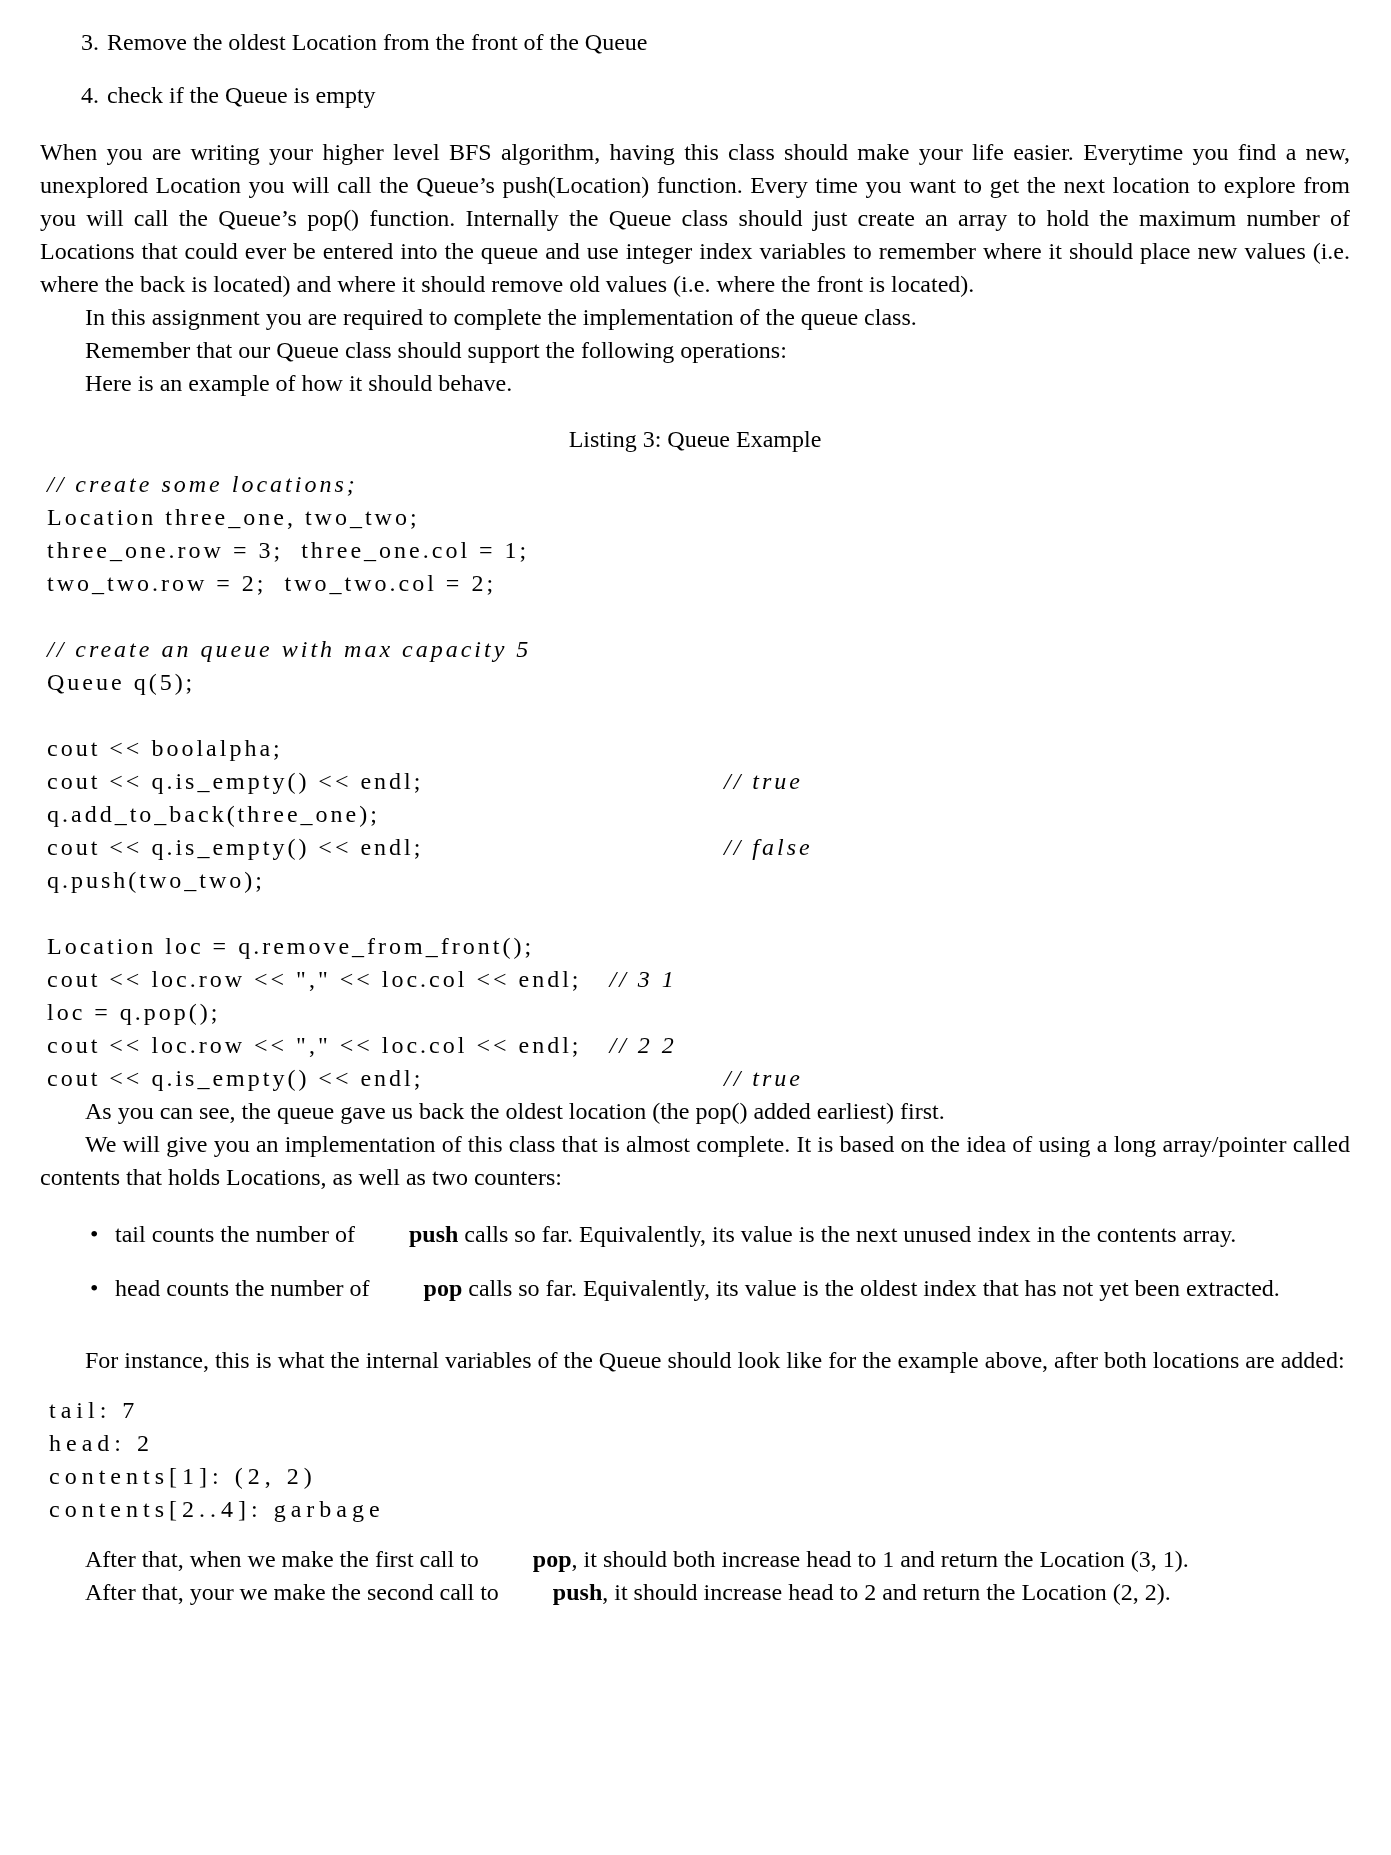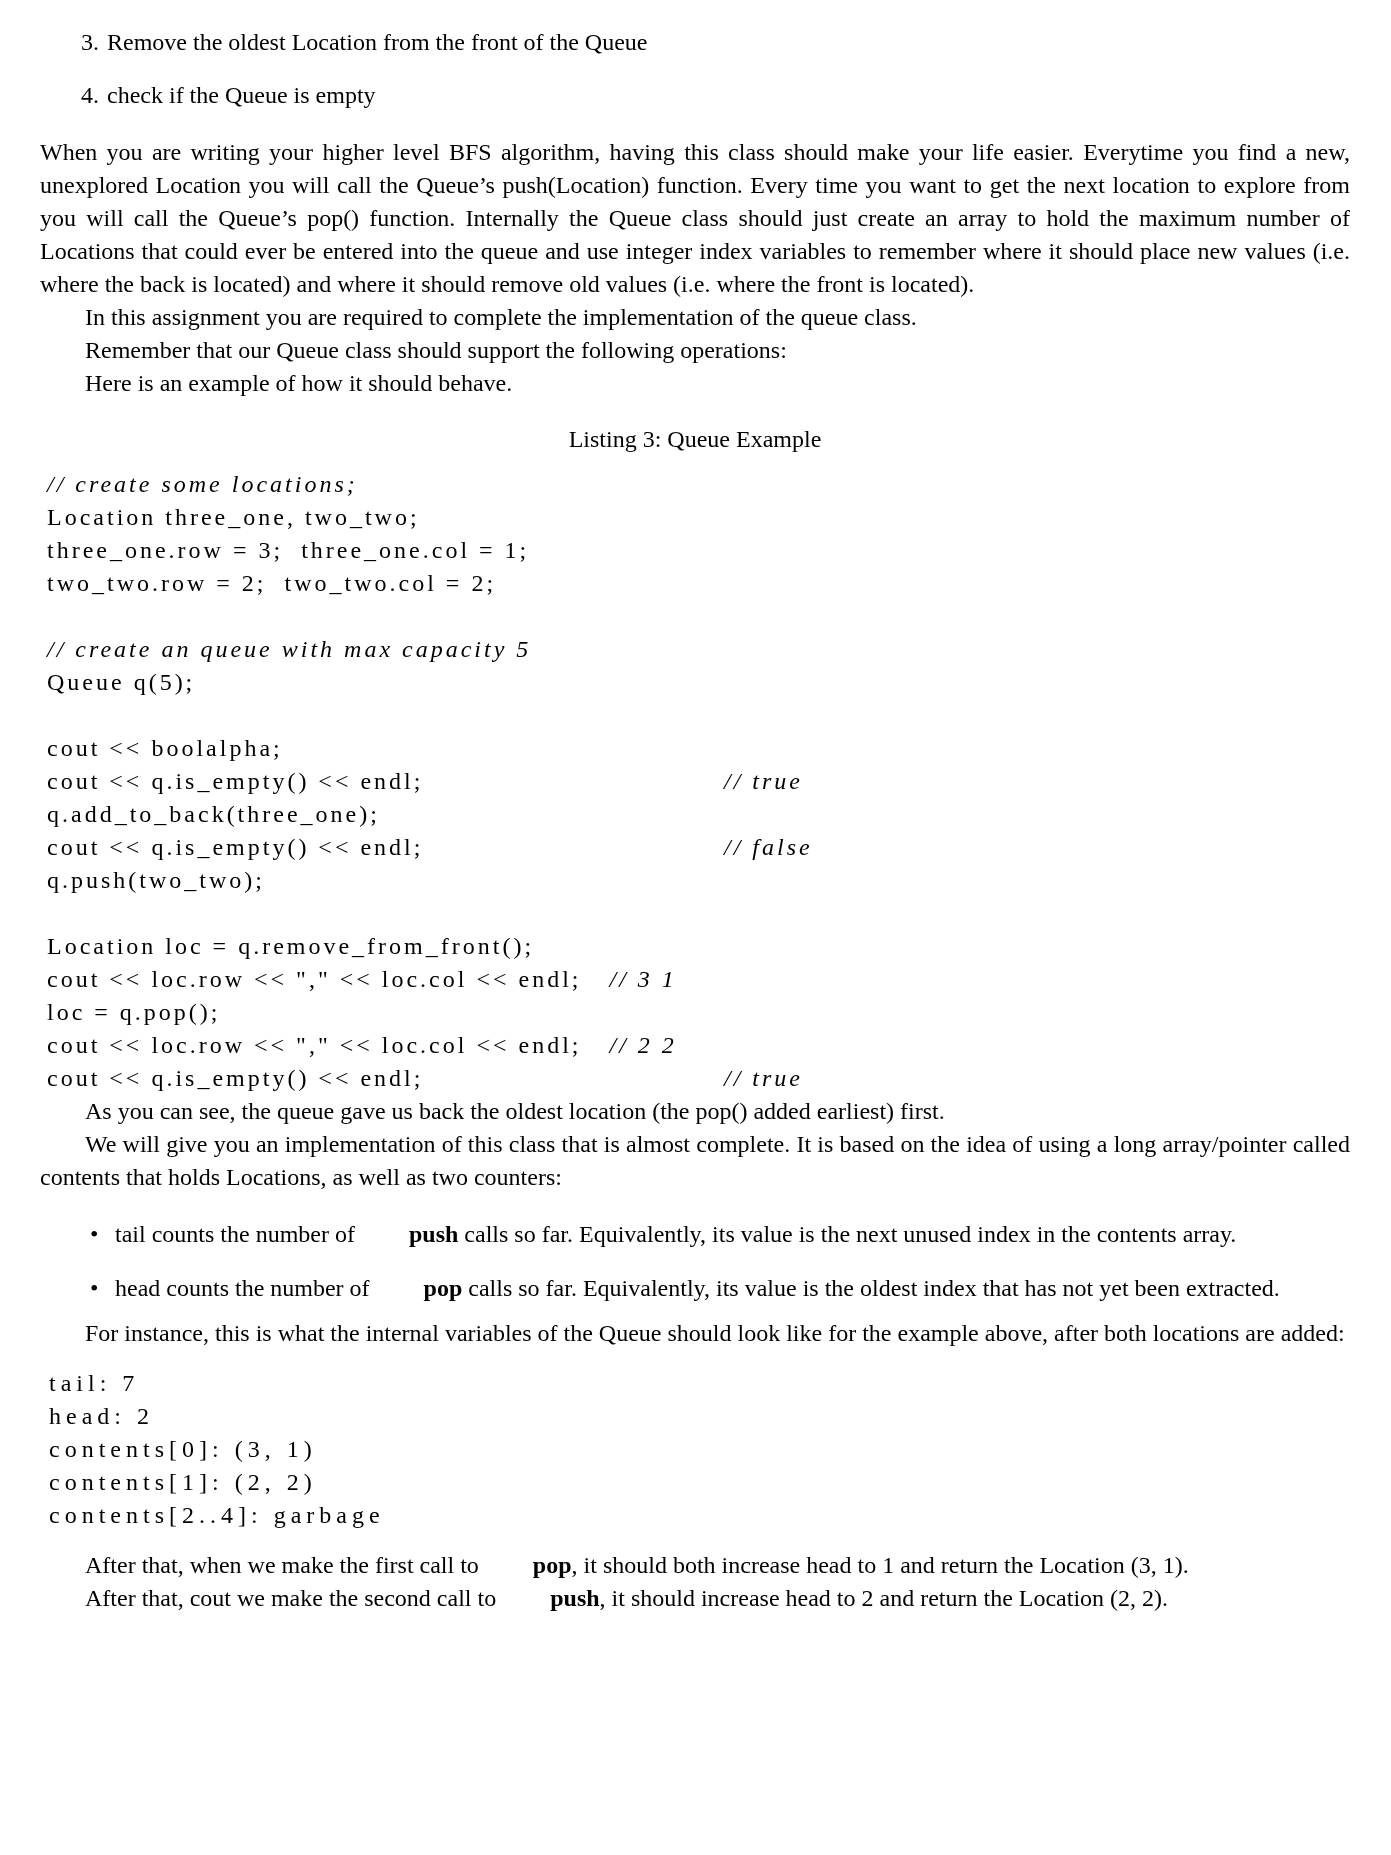--- a/index.html
+++ b/index.html
@@ -23,7 +23,7 @@
   .p-first { margin-top: 24px; }
   .indent { text-indent: 45px; }
   .mt8  { }
-  .mt22 { margin-top: 12px; }
+  .mt22 { margin-top: 39px; }
 
   
   .caption { text-align: center; margin-top: 23px; margin-bottom: 12px; }

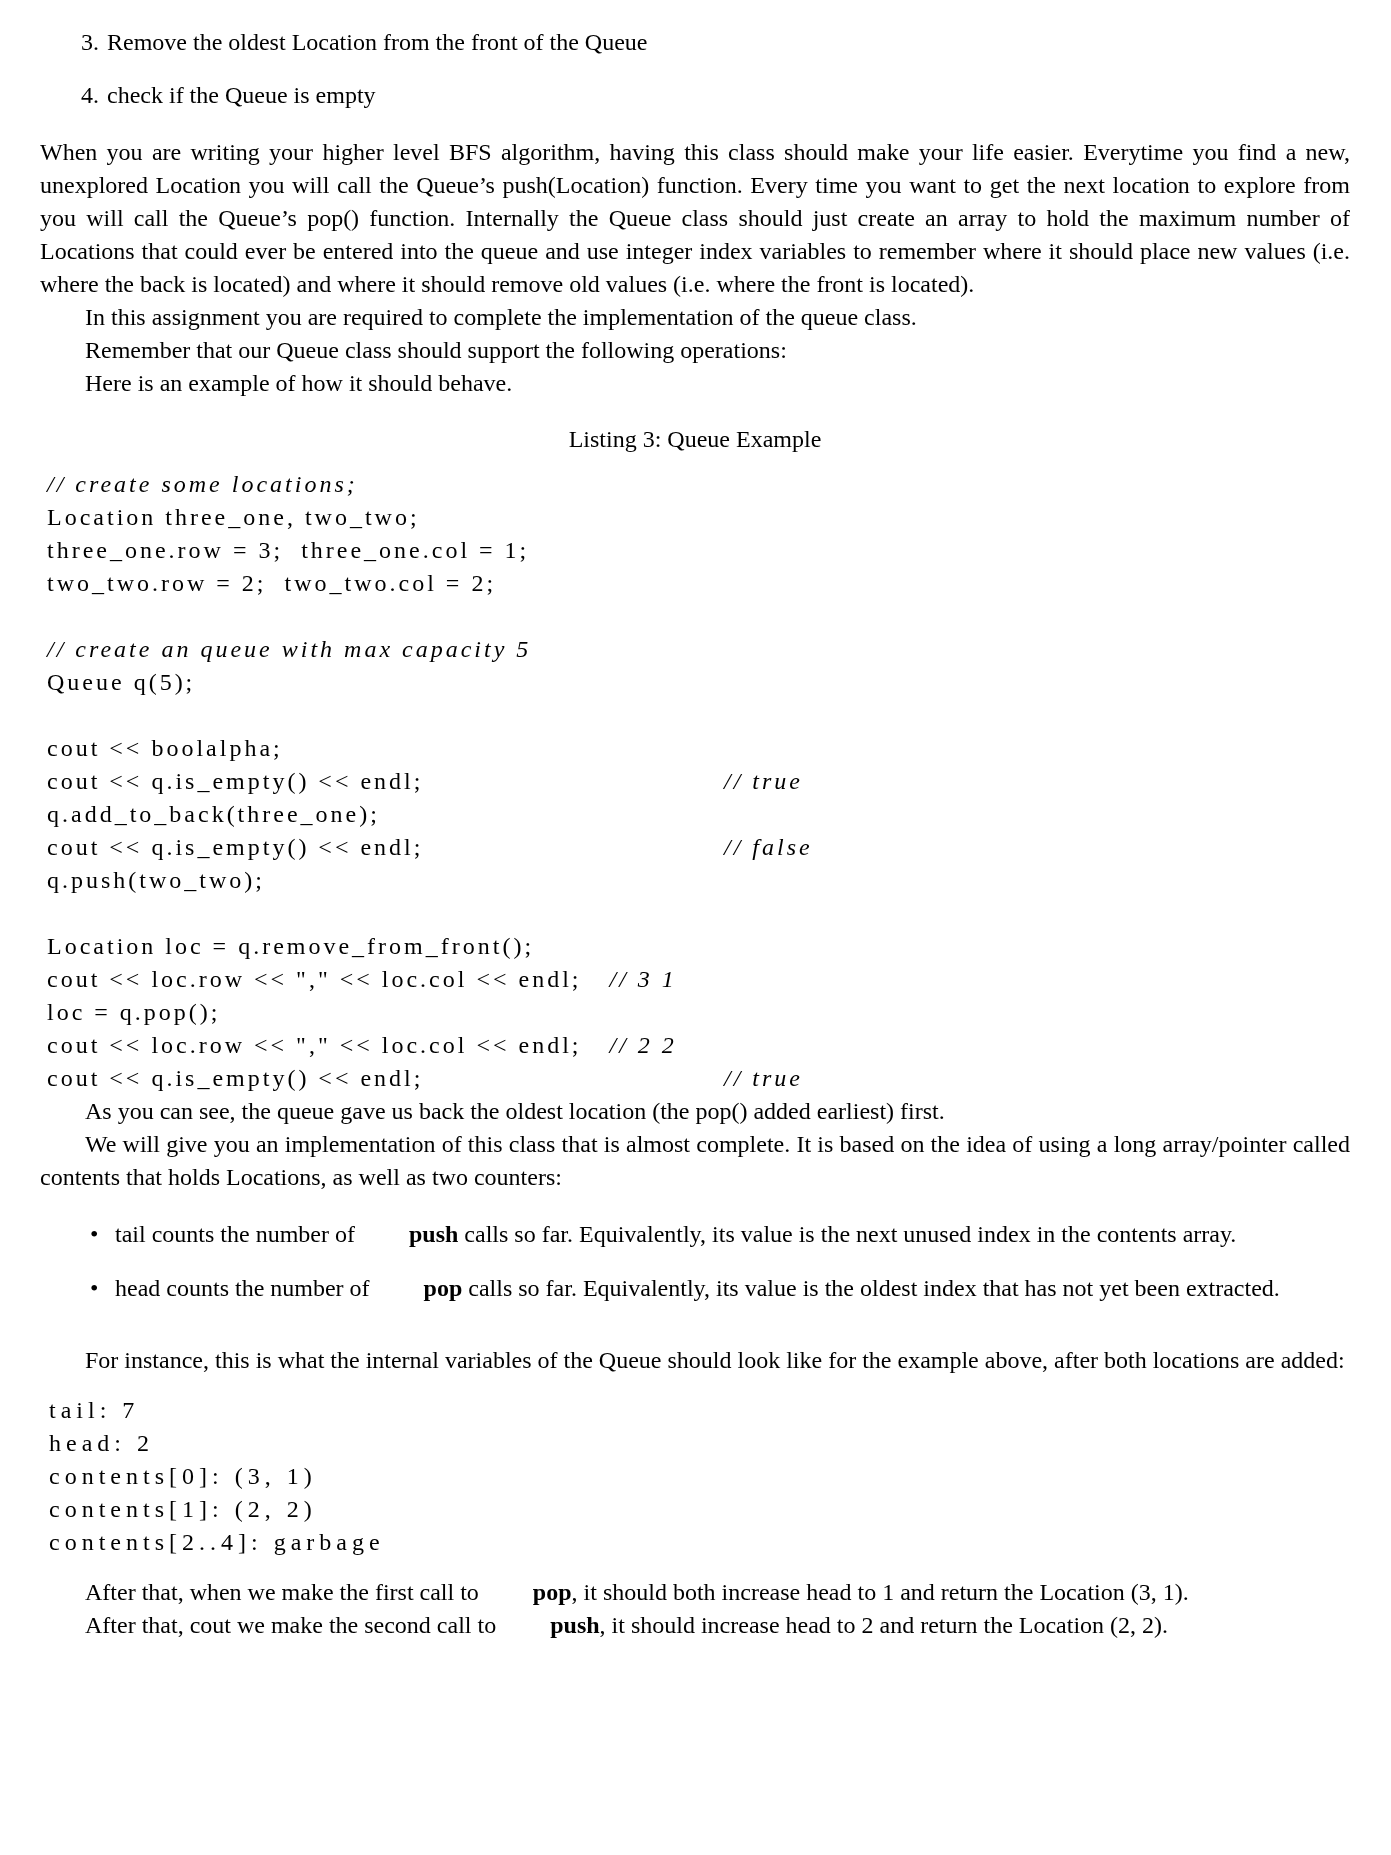--- a/index.html
+++ b/index.html
@@ -89,7 +89,7 @@
 
   <p class="indent mt22">For instance, this is what the internal variables of the Queue should look like for the example above, after both locations are added:</p>
 
-  <div class="code-block state-block" id="state-block"><div class="code-line">tail: 7</div><div class="code-line">head: 2</div><div class="code-line">contents[0]: (3, 1)</div><div class="code-line">contents[1]: (2, 2)</div><div class="code-line">contents[2..4]: garbage</div></div>
+  <div class="code-block state-block" id="state-block"><div class="code-line">tail: 7</div><div class="code-line">head: 2</div><div class="code-line">contents[1]: (2, 2)</div><div class="code-line">contents[2..4]: garbage</div></div>
 
   <p class="indent"><span>After that, when we make the first call to </span><span class="b">pop</span><span>, it should both increase head to 1 and return the Location (3, 1).</span></p>
   <p class="indent"><span>After that, cout we make the second call to </span><span class="b">push</span><span>, it should increase head to 2 and return the Location (2, 2).</span></p>

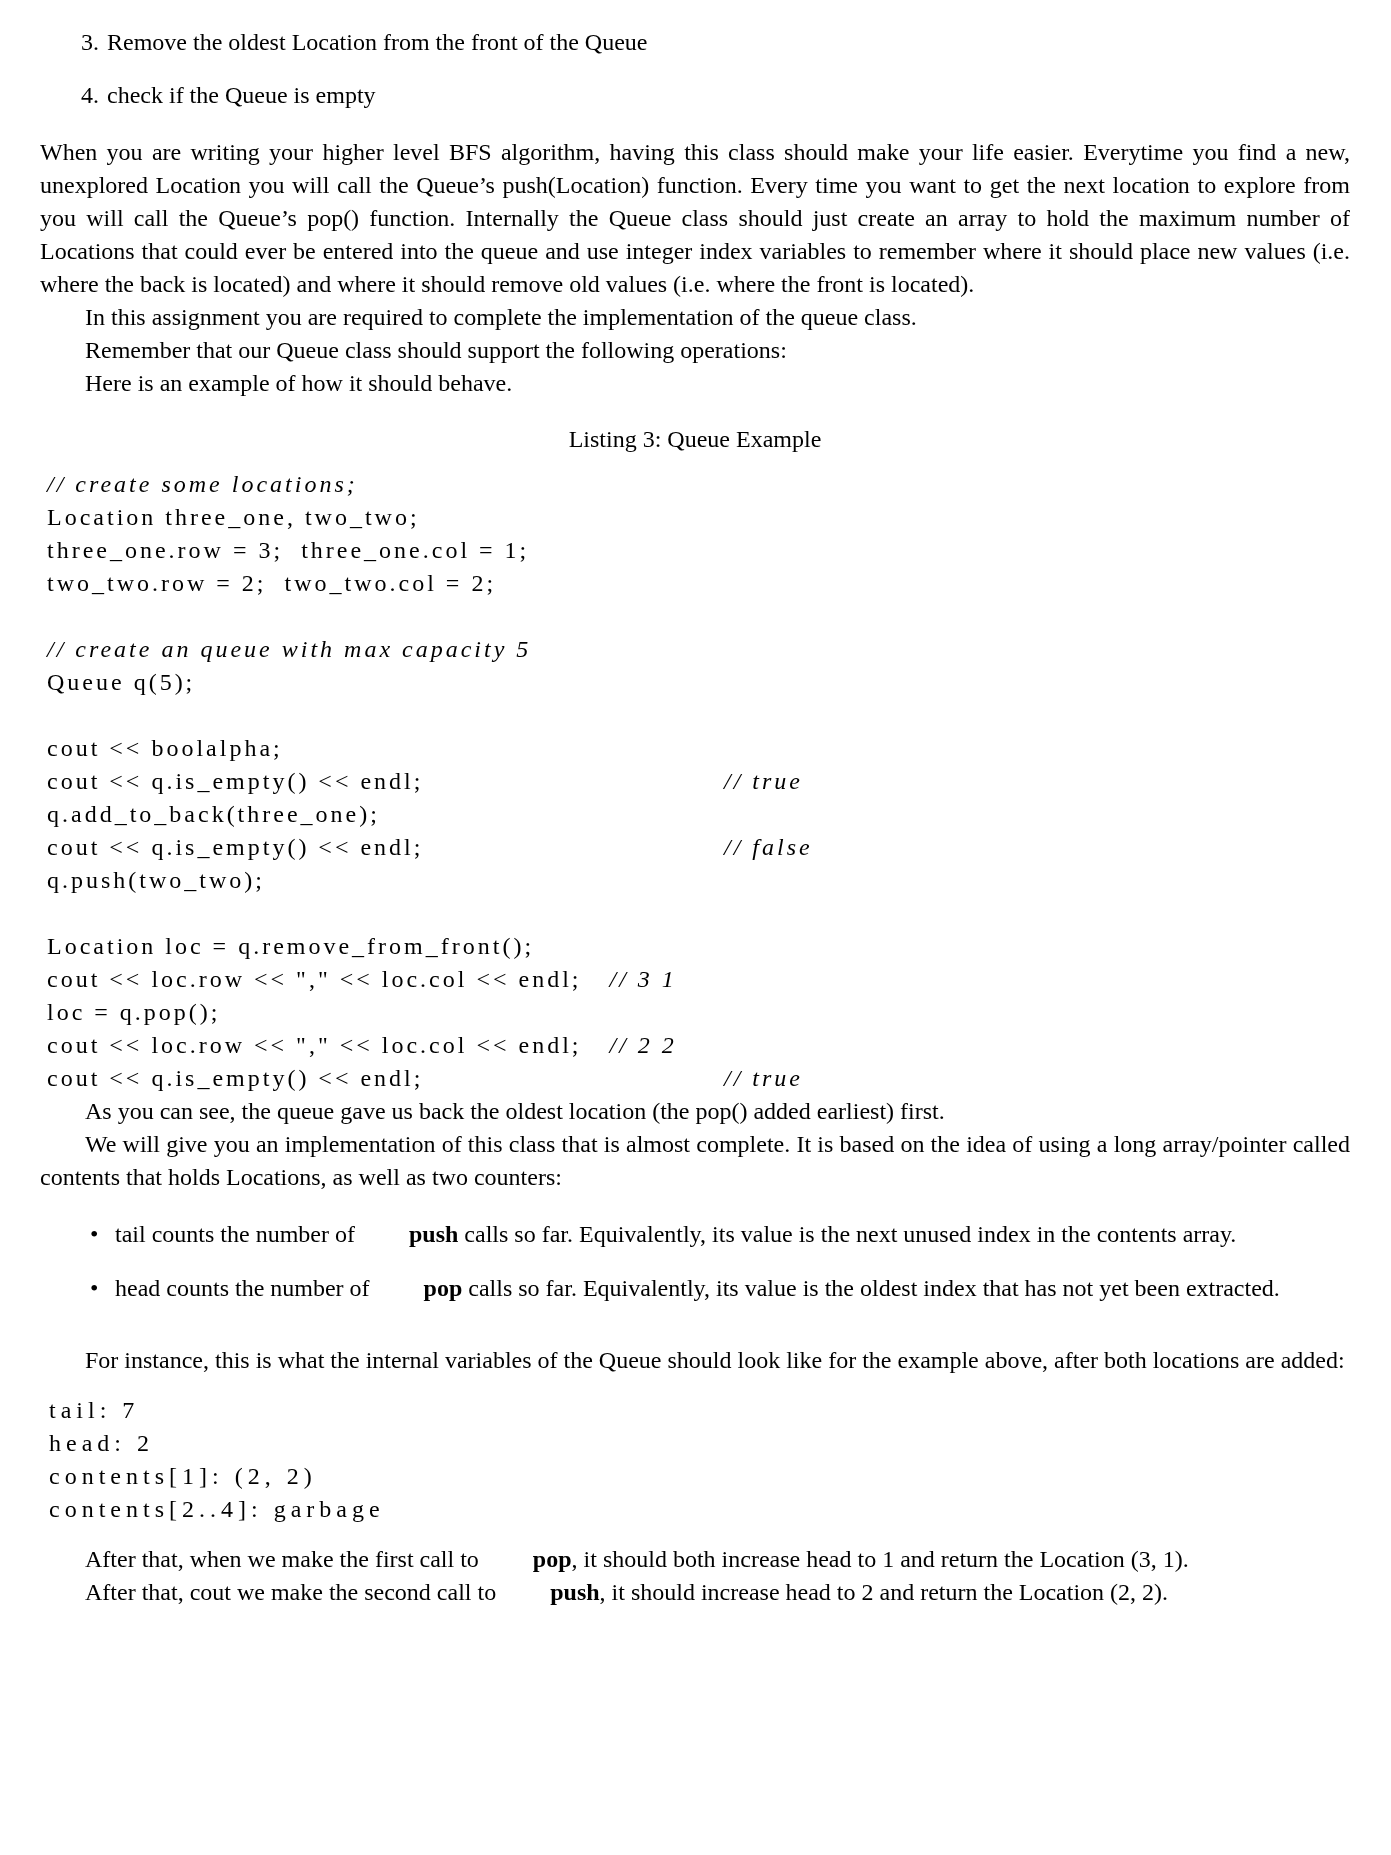--- a/index.html
+++ b/index.html
@@ -92,7 +92,7 @@
   <div class="code-block state-block" id="state-block"><div class="code-line">tail: 7</div><div class="code-line">head: 2</div><div class="code-line">contents[1]: (2, 2)</div><div class="code-line">contents[2..4]: garbage</div></div>
 
   <p class="indent"><span>After that, when we make the first call to </span><span class="b">pop</span><span>, it should both increase head to 1 and return the Location (3, 1).</span></p>
-  <p class="indent"><span>After that, cout we make the second call to </span><span class="b">push</span><span>, it should increase head to 2 and return the Location (2, 2).</span></p>
+  <p class="indent"><span>After that, your we make the second call to </span><span class="b">push</span><span>, it should increase head to 2 and return the Location (2, 2).</span></p>
 
 </div>
 

